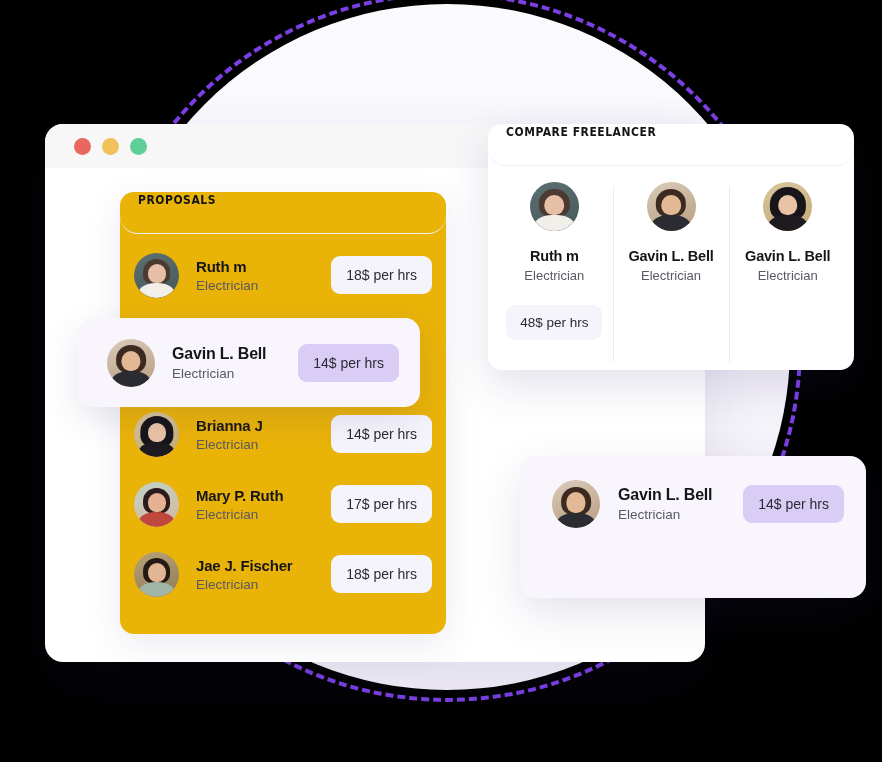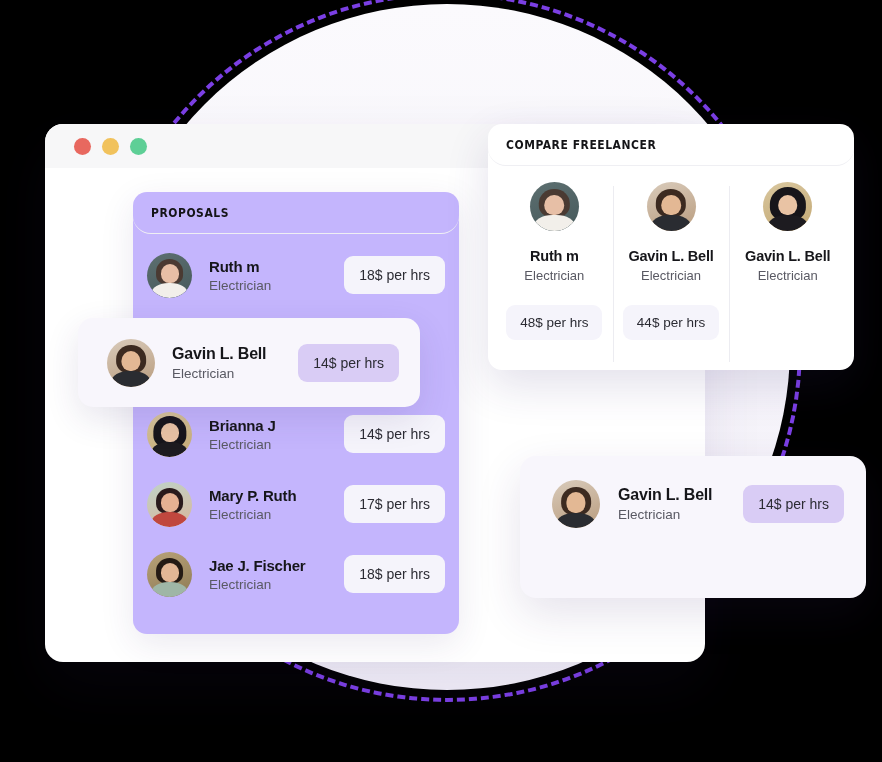--- a/index.html
+++ b/index.html
@@ -79,7 +79,7 @@
   .card-head {
     height: 42px;
     display: flex;
-    align-items: center;
+    align-items: flex-start;
     padding: 0 0 0 18px;
     border-bottom: 1px solid #EFEFF3;
     border-radius: 18px;

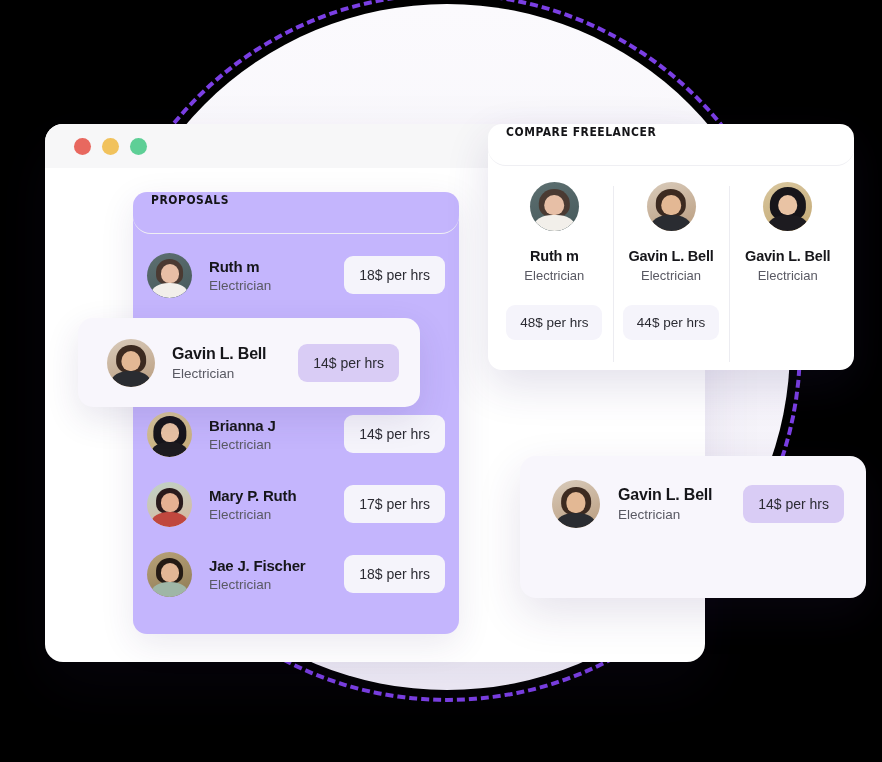--- a/index.html
+++ b/index.html
@@ -67,11 +67,11 @@
   
   .proposals-card {
     position: absolute;
-    left: 133px;
+    left: 120px;
     top: 192px;
     width: 326px;
     height: 442px;
-    background: #c4b5fd;
+    background: #eab308;
     border-radius: 14px;
     box-shadow: 0 10px 34px rgba(60, 40, 110, 0.10);
     overflow: hidden;

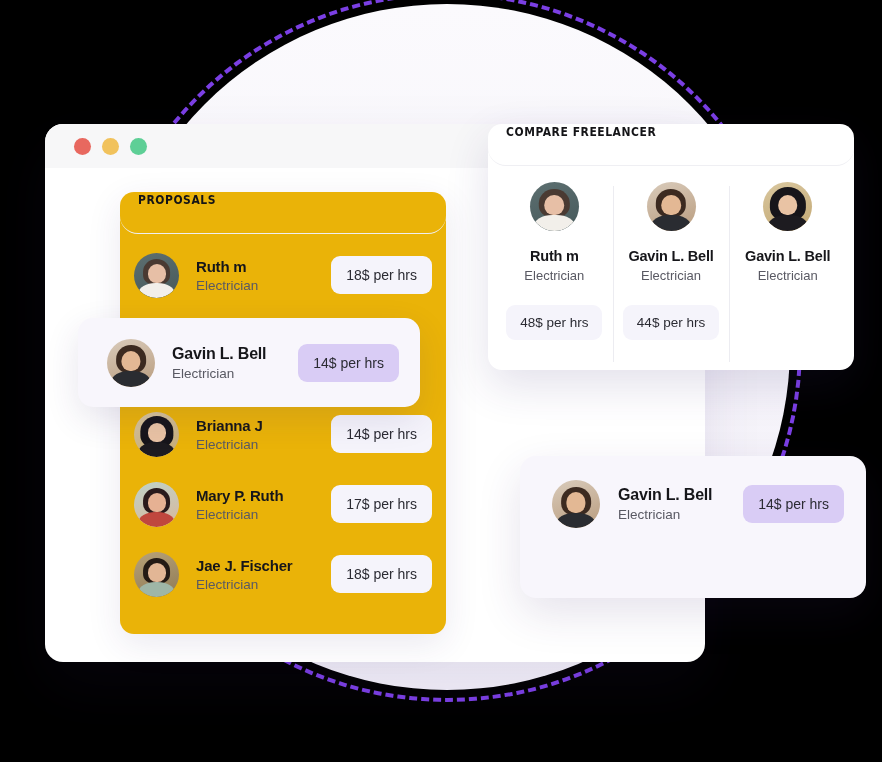--- a/index.html
+++ b/index.html
@@ -445,7 +445,6 @@
         </span>
         <span class="compare-name" style="display: block;">Gavin L. Bell</span>
         <span class="compare-role" style="display: block;">Electrician</span>
-        <span class="compare-pill" style="display: block;">44$ per hrs</span>
       </div>
 
       <div class="compare-col">

